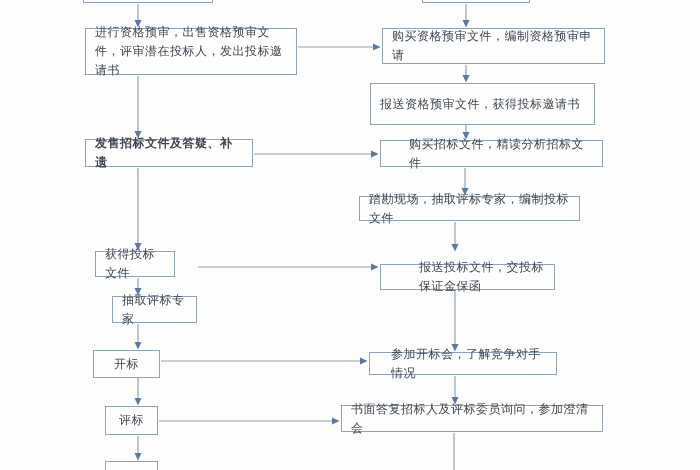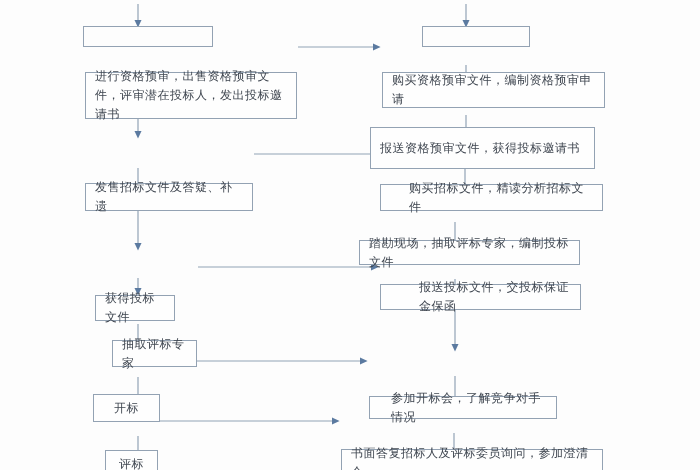--- a/index.html
+++ b/index.html
@@ -32,7 +32,6 @@
     display: flex;
     align-items: center;
     padding: 2px 9px;
-    margin-top: 44px;
   }
   .node.center { justify-content: center; padding: 13px 4px; }
   .node.partial { background: #fdfdfd; }

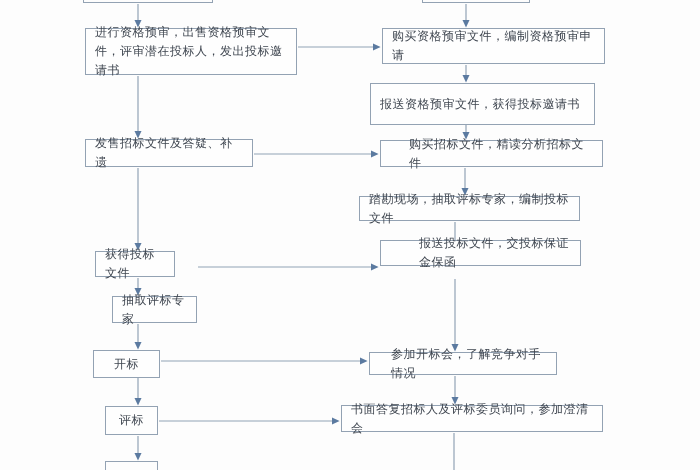--- a/index.html
+++ b/index.html
@@ -38,7 +38,7 @@
   
   .l0 { left: 83px;  top: -18px; width: 130px; height: 21px; }
   .l1 { left: 85px;  top: 28px;  width: 212px; height: 47px; }
-  .l2 { left: 85px;  top: 139px; width: 168px; height: 28px; }
+  .l2 { left: 85px;  top: 139px; width: 168px; height: 28px; font-weight: bold; }
   .l3 { left: 95px;  top: 251px; width: 80px; height: 26px; }
   .l4 { left: 112px;  top: 296px; width: 85px;  height: 27px; }
   .l5 { left: 93px;  top: 350px; width: 67px;  height: 26px; }

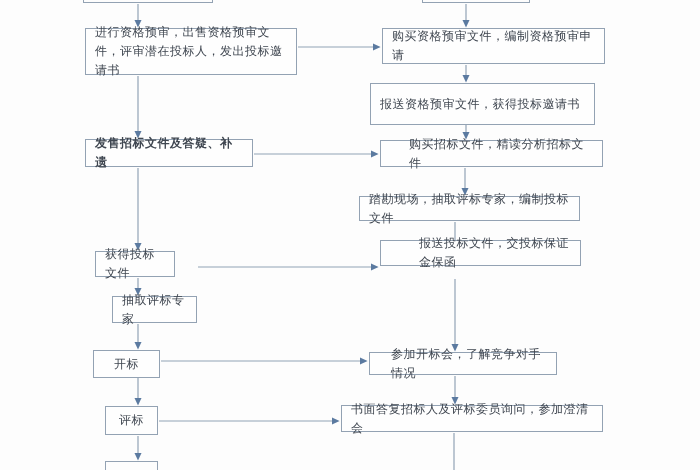--- a/index.html
+++ b/index.html
@@ -50,7 +50,7 @@
   .r2 { left: 370px; top: 83px;  width: 225px; height: 42px; }
   .r3 { left: 380px; top: 140px; width: 223px; height: 27px; padding-left: 28px; }
   .r4 { left: 359px; top: 196px; width: 221px; height: 25px; }
-  .r5 { left: 380px; top: 240px; width: 201px; height: 26px; padding-left: 38px; }
+  .r5 { left: 380px; top: 264px; width: 175px; height: 26px; padding-left: 38px; }
   .r6 { left: 369px; top: 352px; width: 188px; height: 23px; padding-left: 21px; }
   .r7 { left: 341px; top: 405px; width: 262px; height: 27px; }
 </style>

